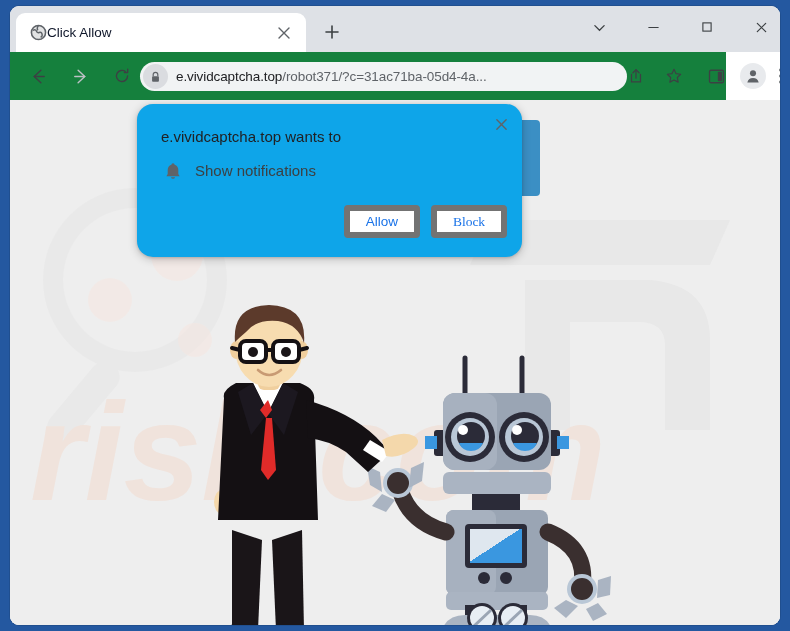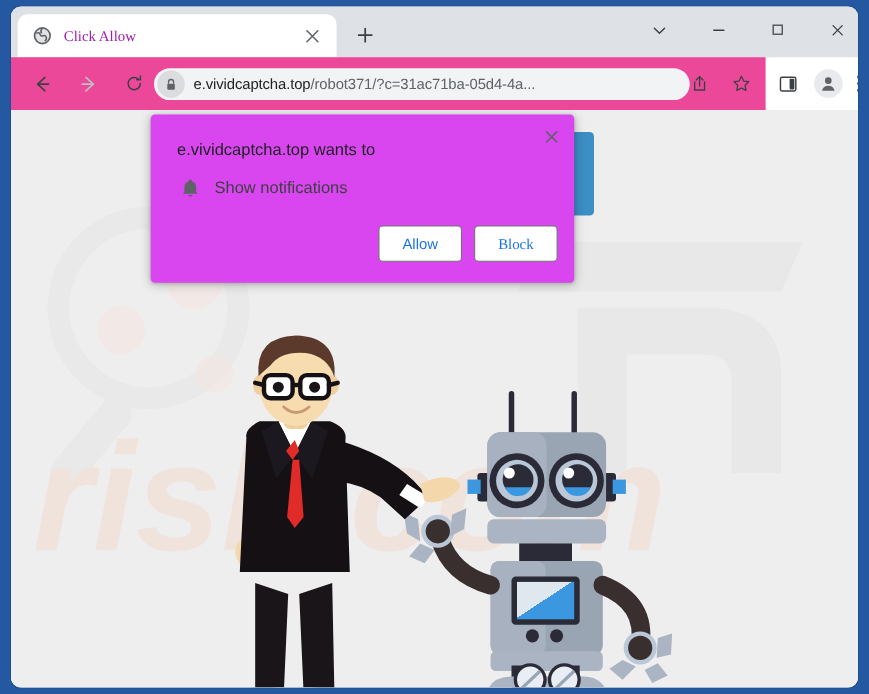--- a/index.html
+++ b/index.html
@@ -43,11 +43,9 @@
     flex: 0 0 auto;
   }
   #tab-title {
-    margin-left: 11px;
-    font-size: 13.5px; color: #a21caf;
+    font-size: 13.5px; color: #0f172a;
     white-space: nowrap; overflow: hidden;
     flex: 1 1 auto;
-    font-family: Liberation Serif, serif;
   }
   #tab-close {
     width: 24px; height: 24px; margin-right: 10px;

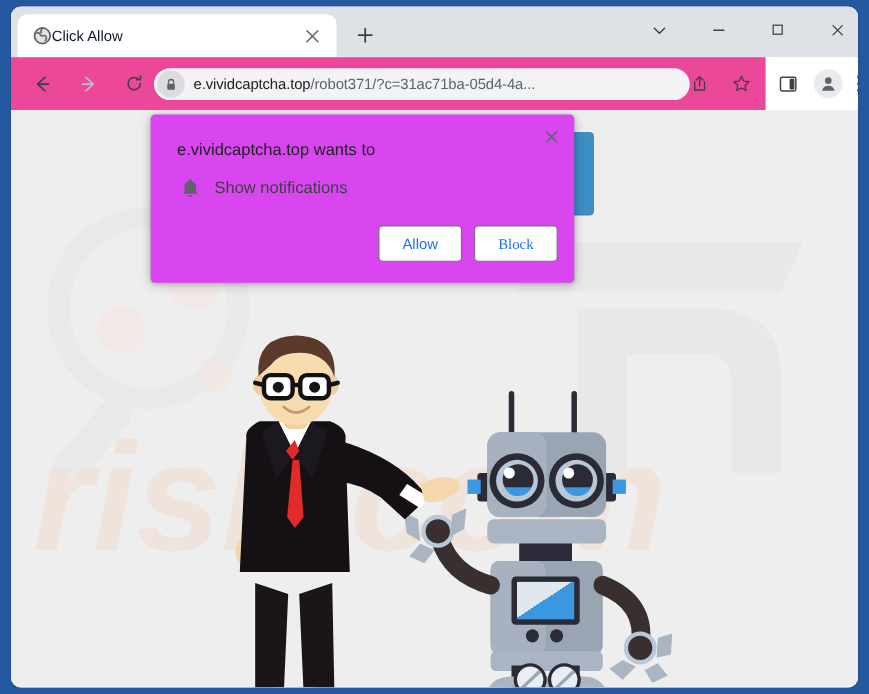--- a/index.html
+++ b/index.html
@@ -75,7 +75,8 @@
   #toolbar {
     position: absolute; left: 0; top: 46px;
     width: 686px; height: 48px;
-    background: #ec4899;
+    background: #15803d;
+    padding-left: 30px;
   }
   .tbtn {
     position: absolute; top: 8px;

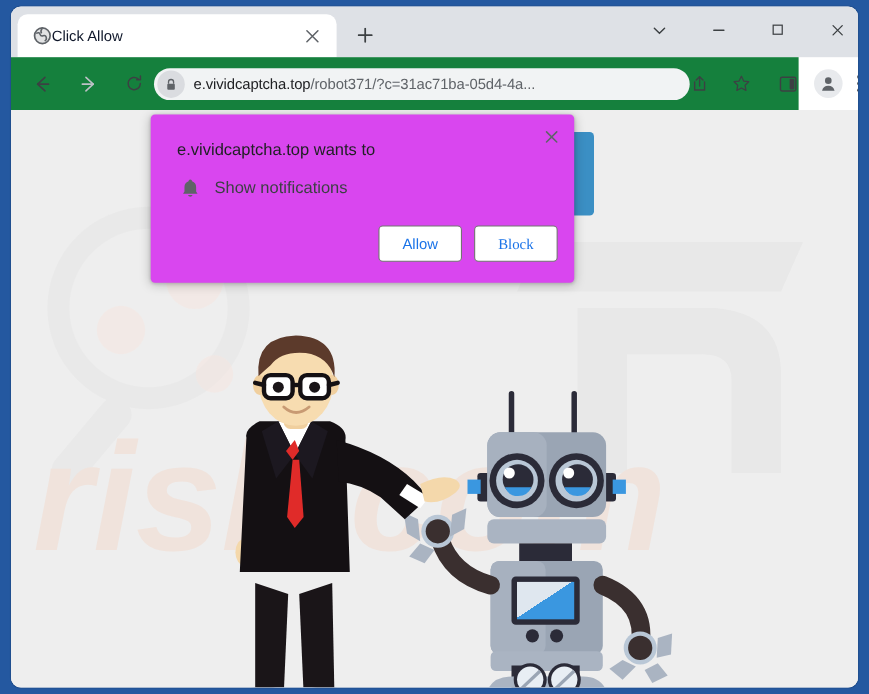--- a/index.html
+++ b/index.html
@@ -152,8 +152,8 @@
     position: absolute;
     left: 127px; top: 4px;
     width: 385px; height: 153px;
-    background: #d946ef;
-    border-radius: 4px;
+    background: #0ea5e9;
+    border-radius: 16px;
     box-shadow: 0 2px 10px rgba(0,0,0,0.22), 0 1px 3px rgba(0,0,0,0.14);
   }
   #perm-close {

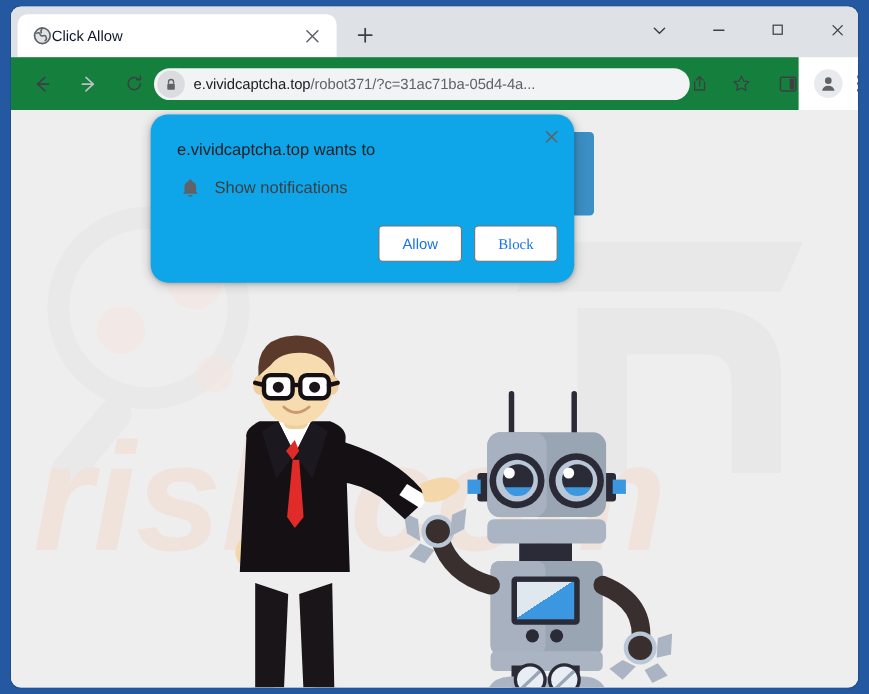--- a/index.html
+++ b/index.html
@@ -178,7 +178,7 @@
     position: absolute; top: 101px;
     height: 33px;
     background: #ffffff;
-    border: 1px solid #737373;
+    border: 6px solid #737373;
     border-radius: 4px;
     color: #1a73e8;
     font-size: 13.5px;

